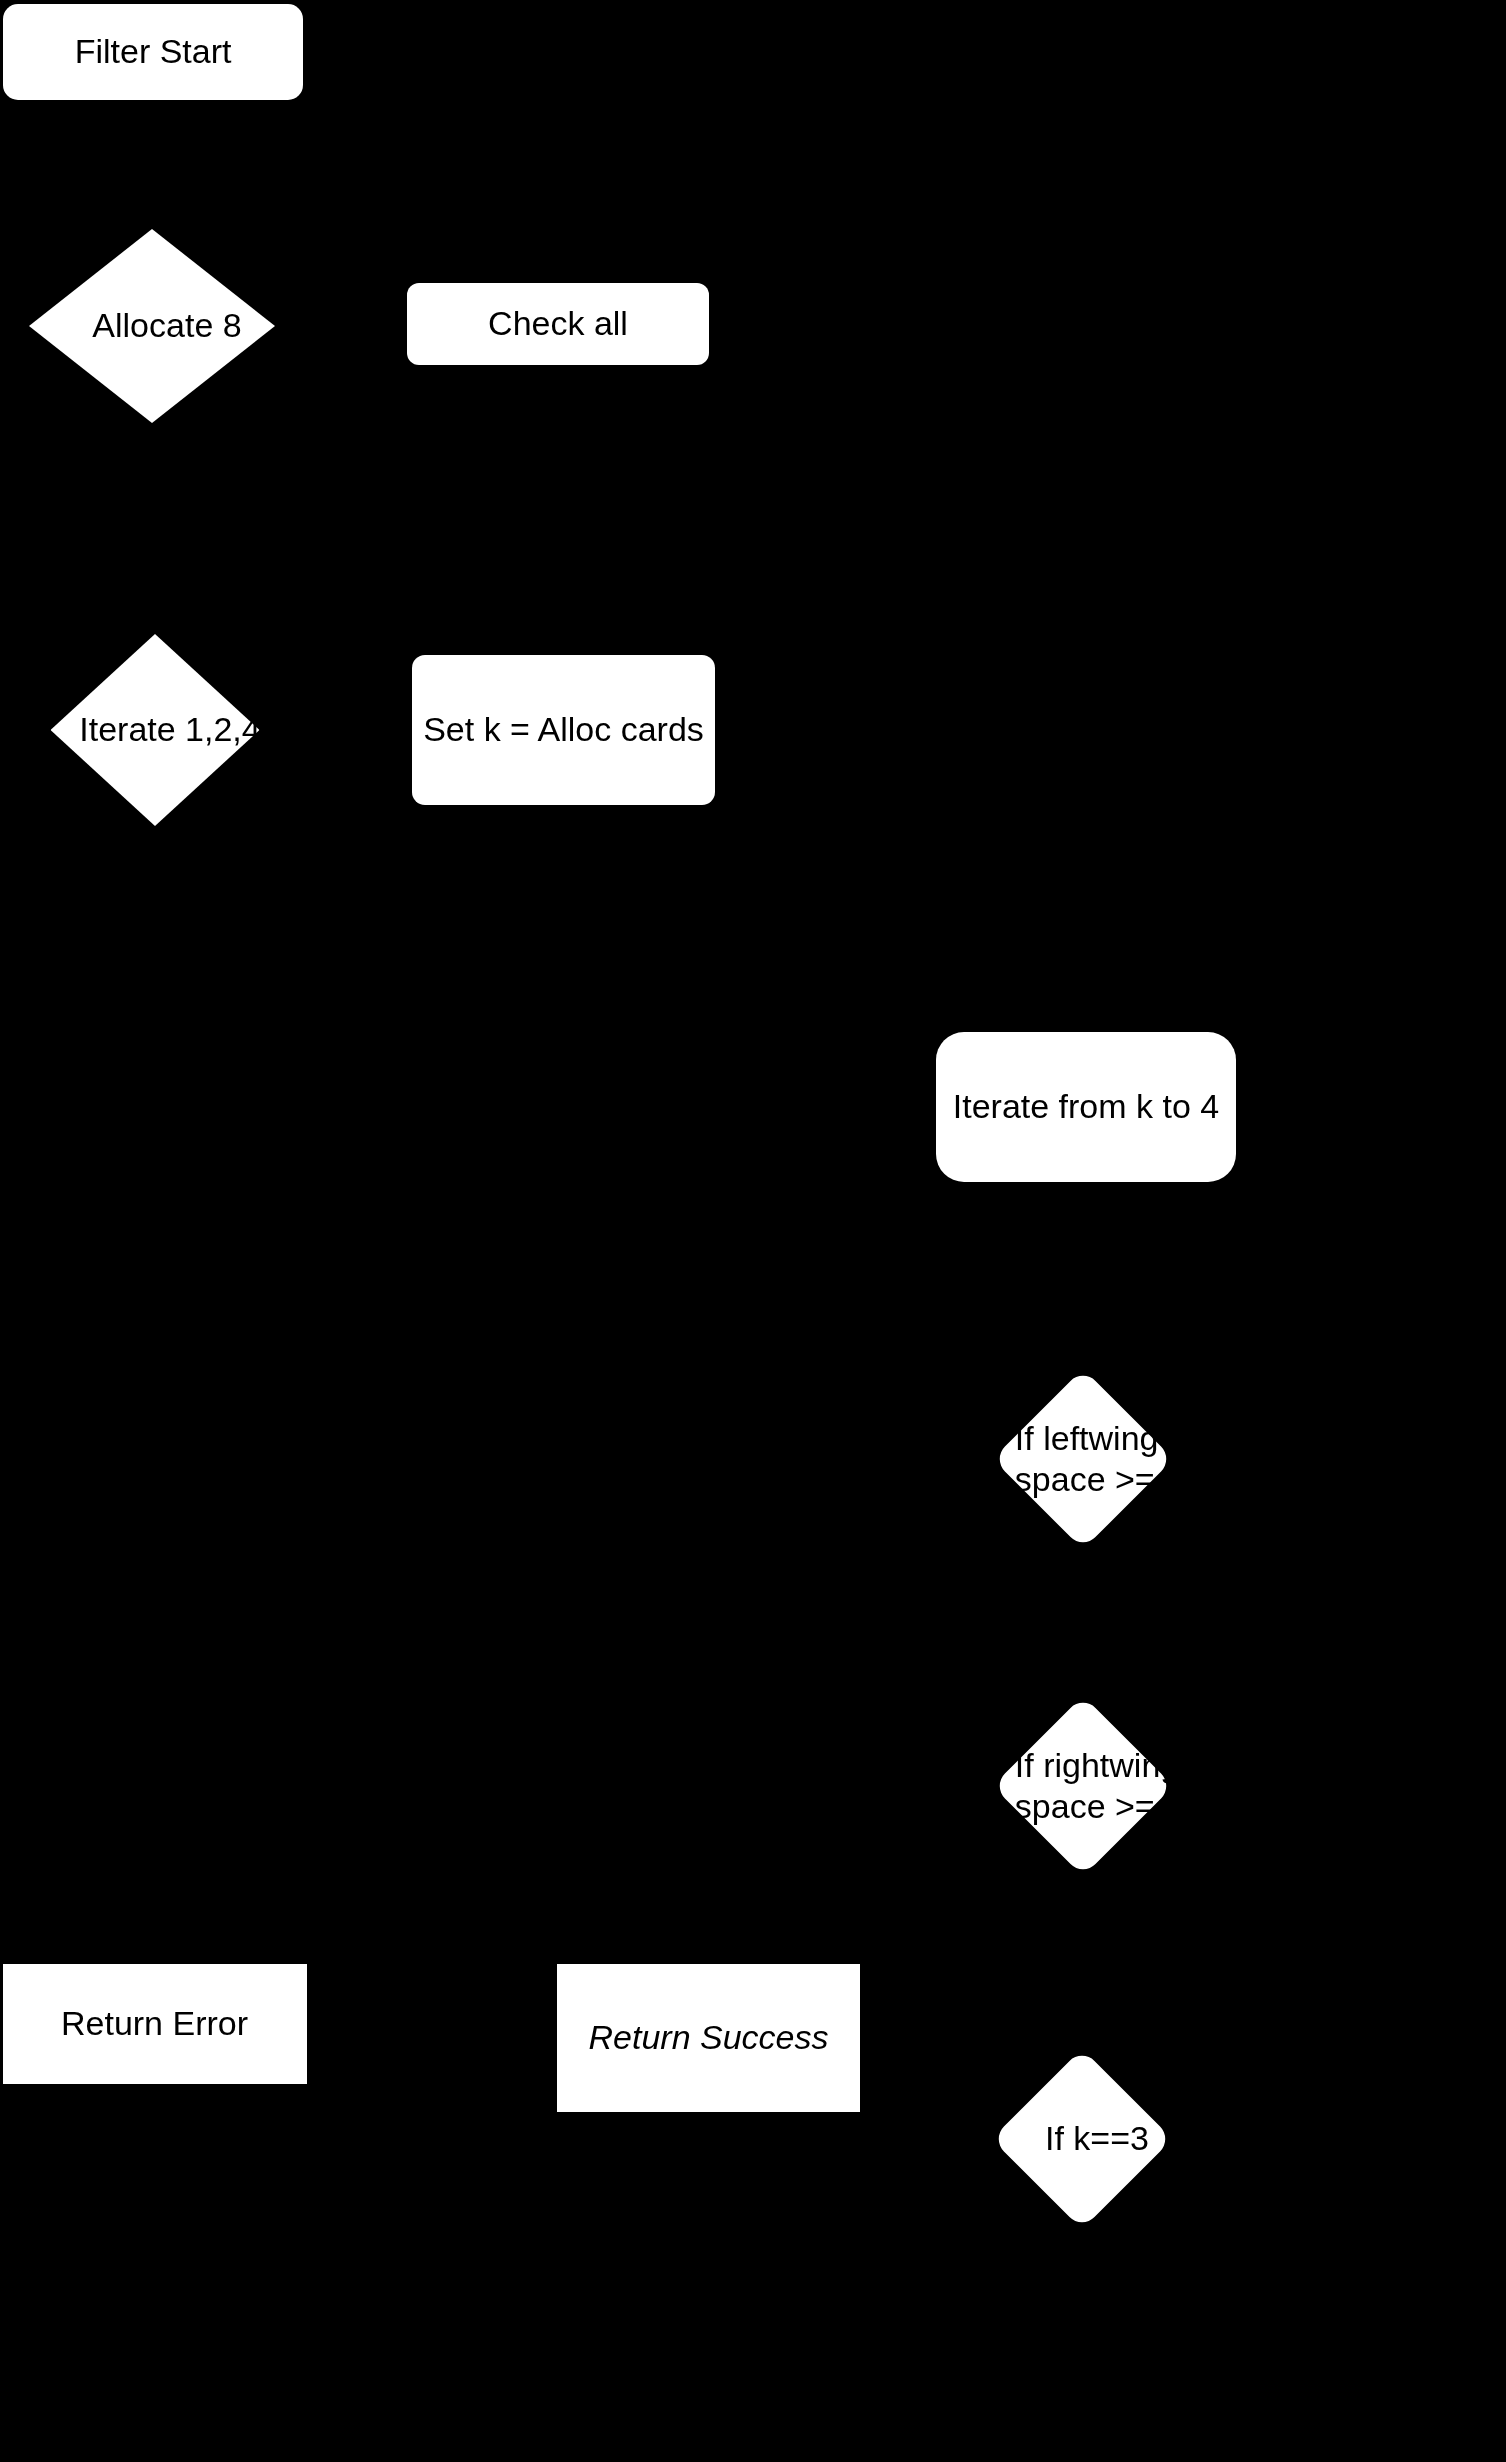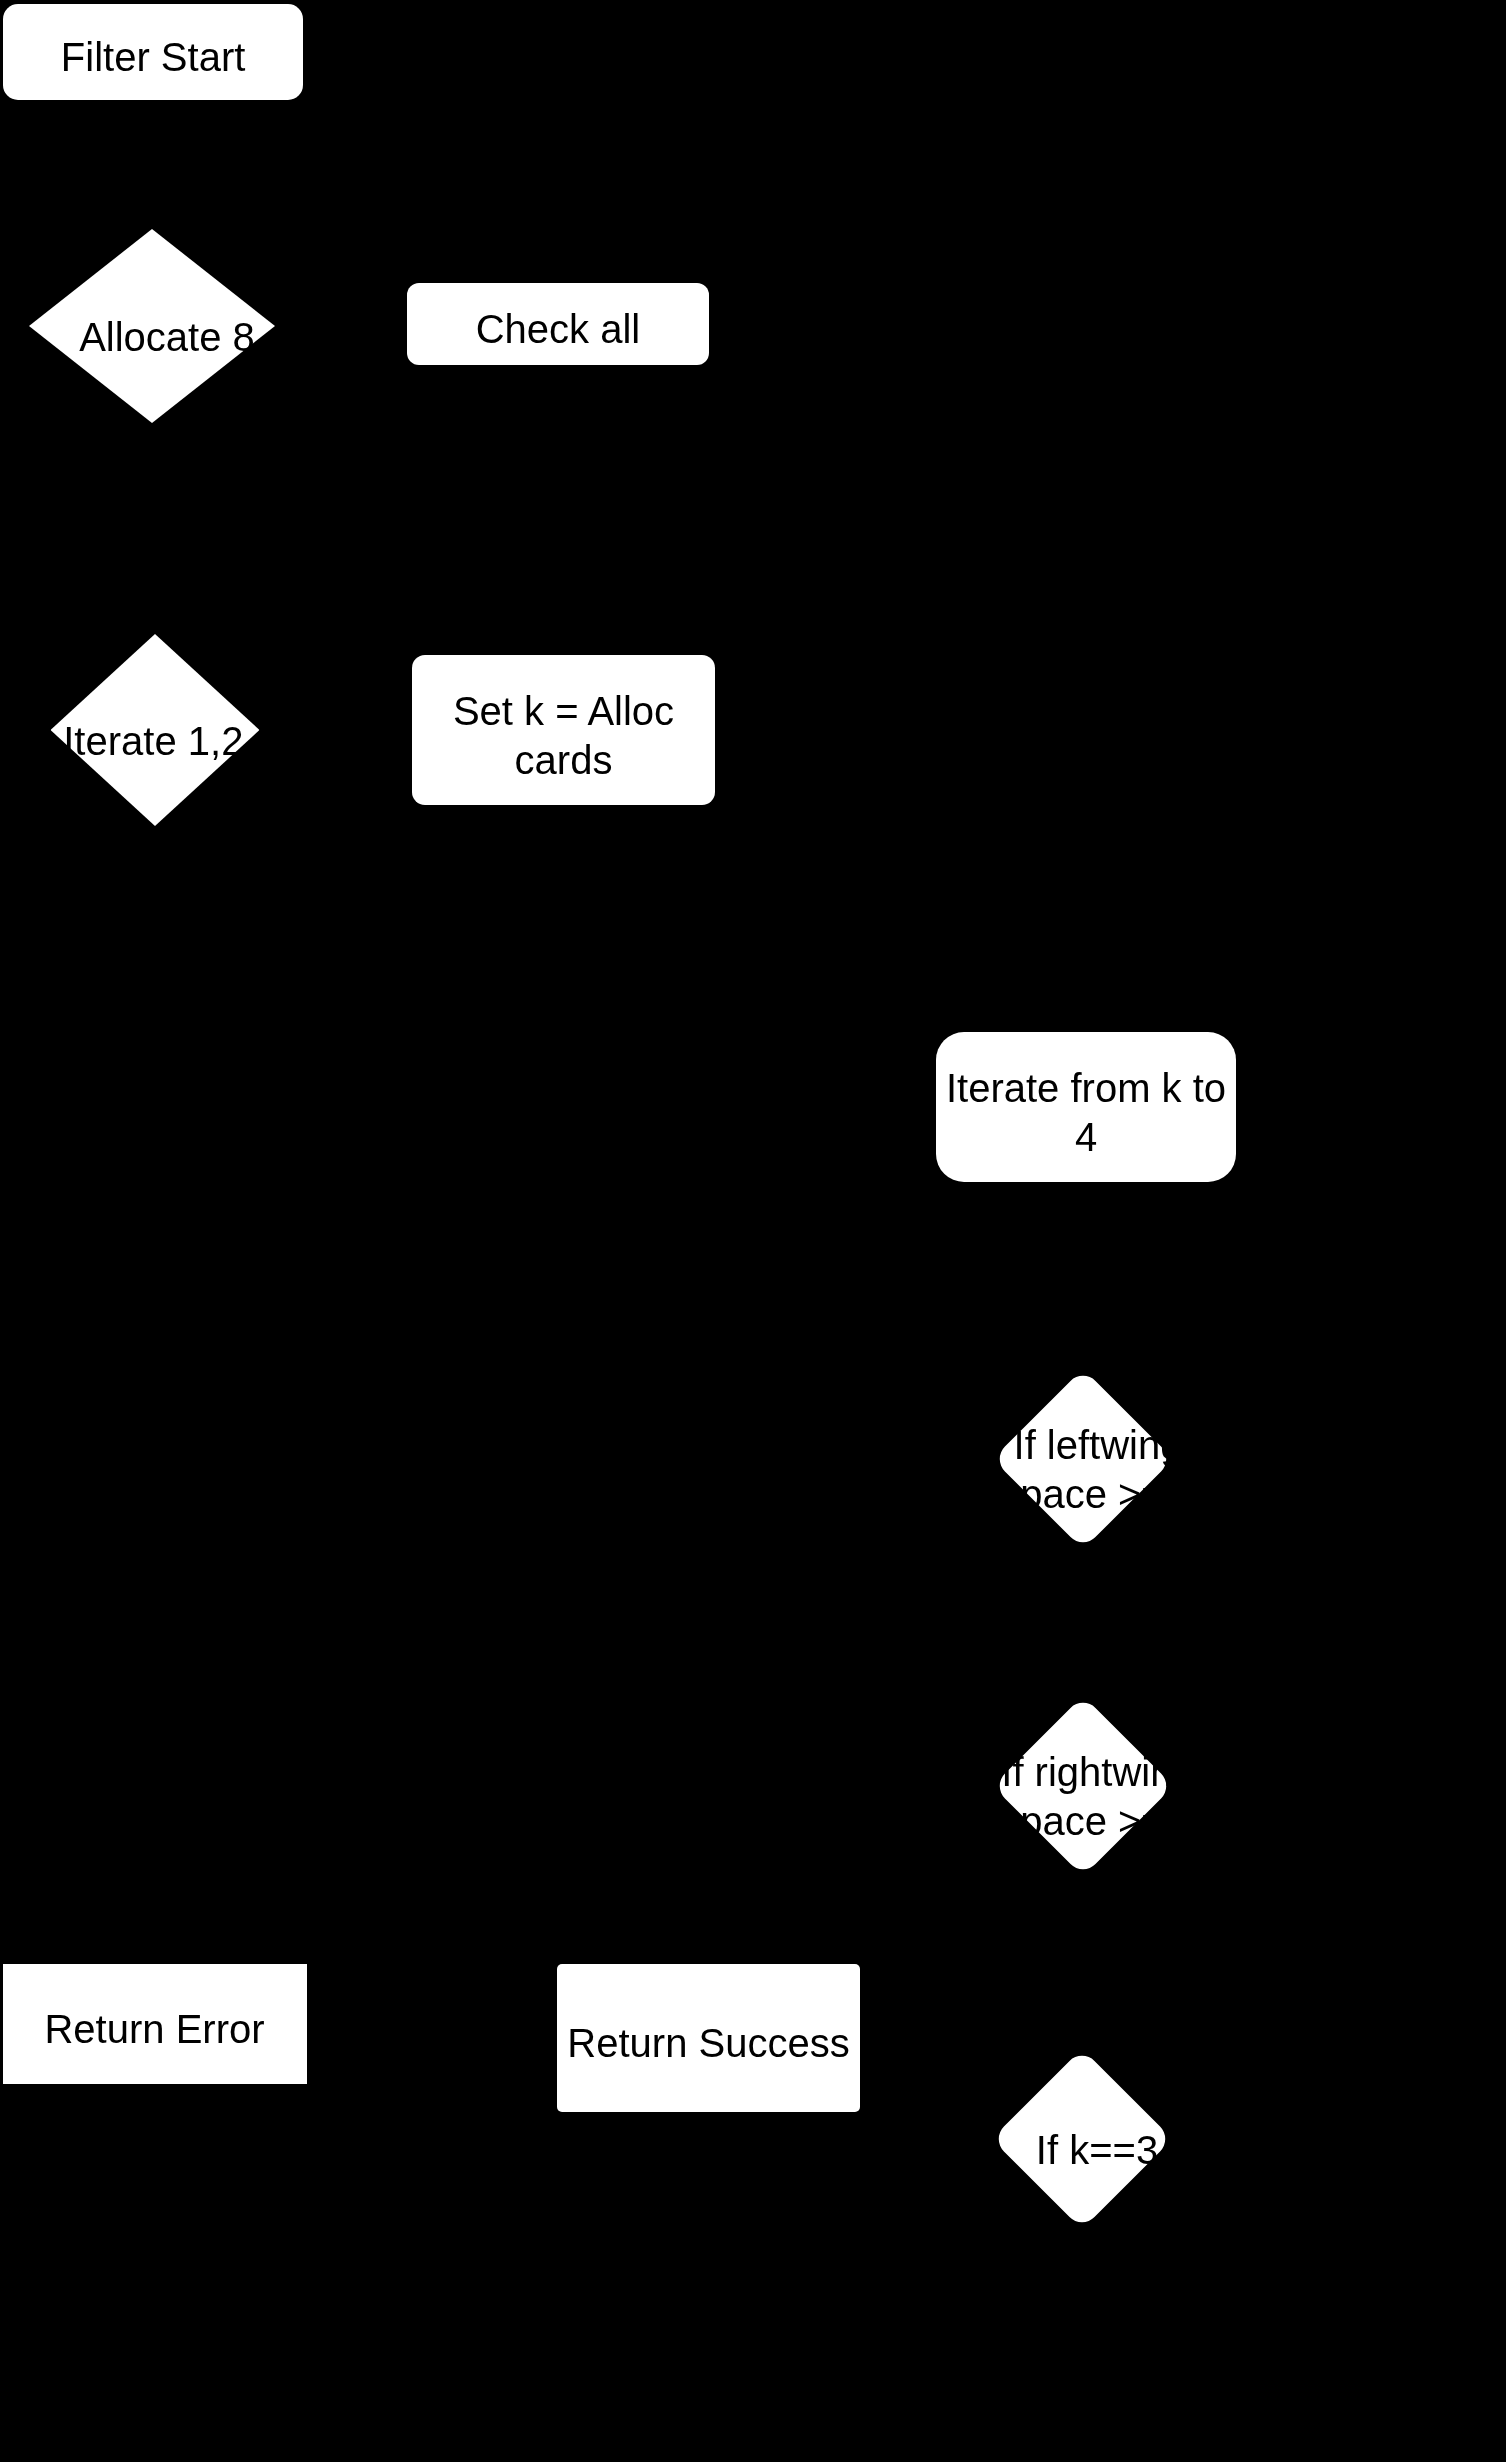--- a/index.html
+++ b/index.html
@@ -34,11 +34,10 @@
   .rot{transform:translate(-50%,-50%) rotate(45deg);}
   .label{
     color:var(--ink);
-    font-size:40px;
+    font-size:34px;
     line-height:1.22;
     white-space:pre-line;
-    text-align:center;
-    margin-top:11px;
+    text-align:left;
   }
   .floating{
     position:absolute;left:15px;top:0;

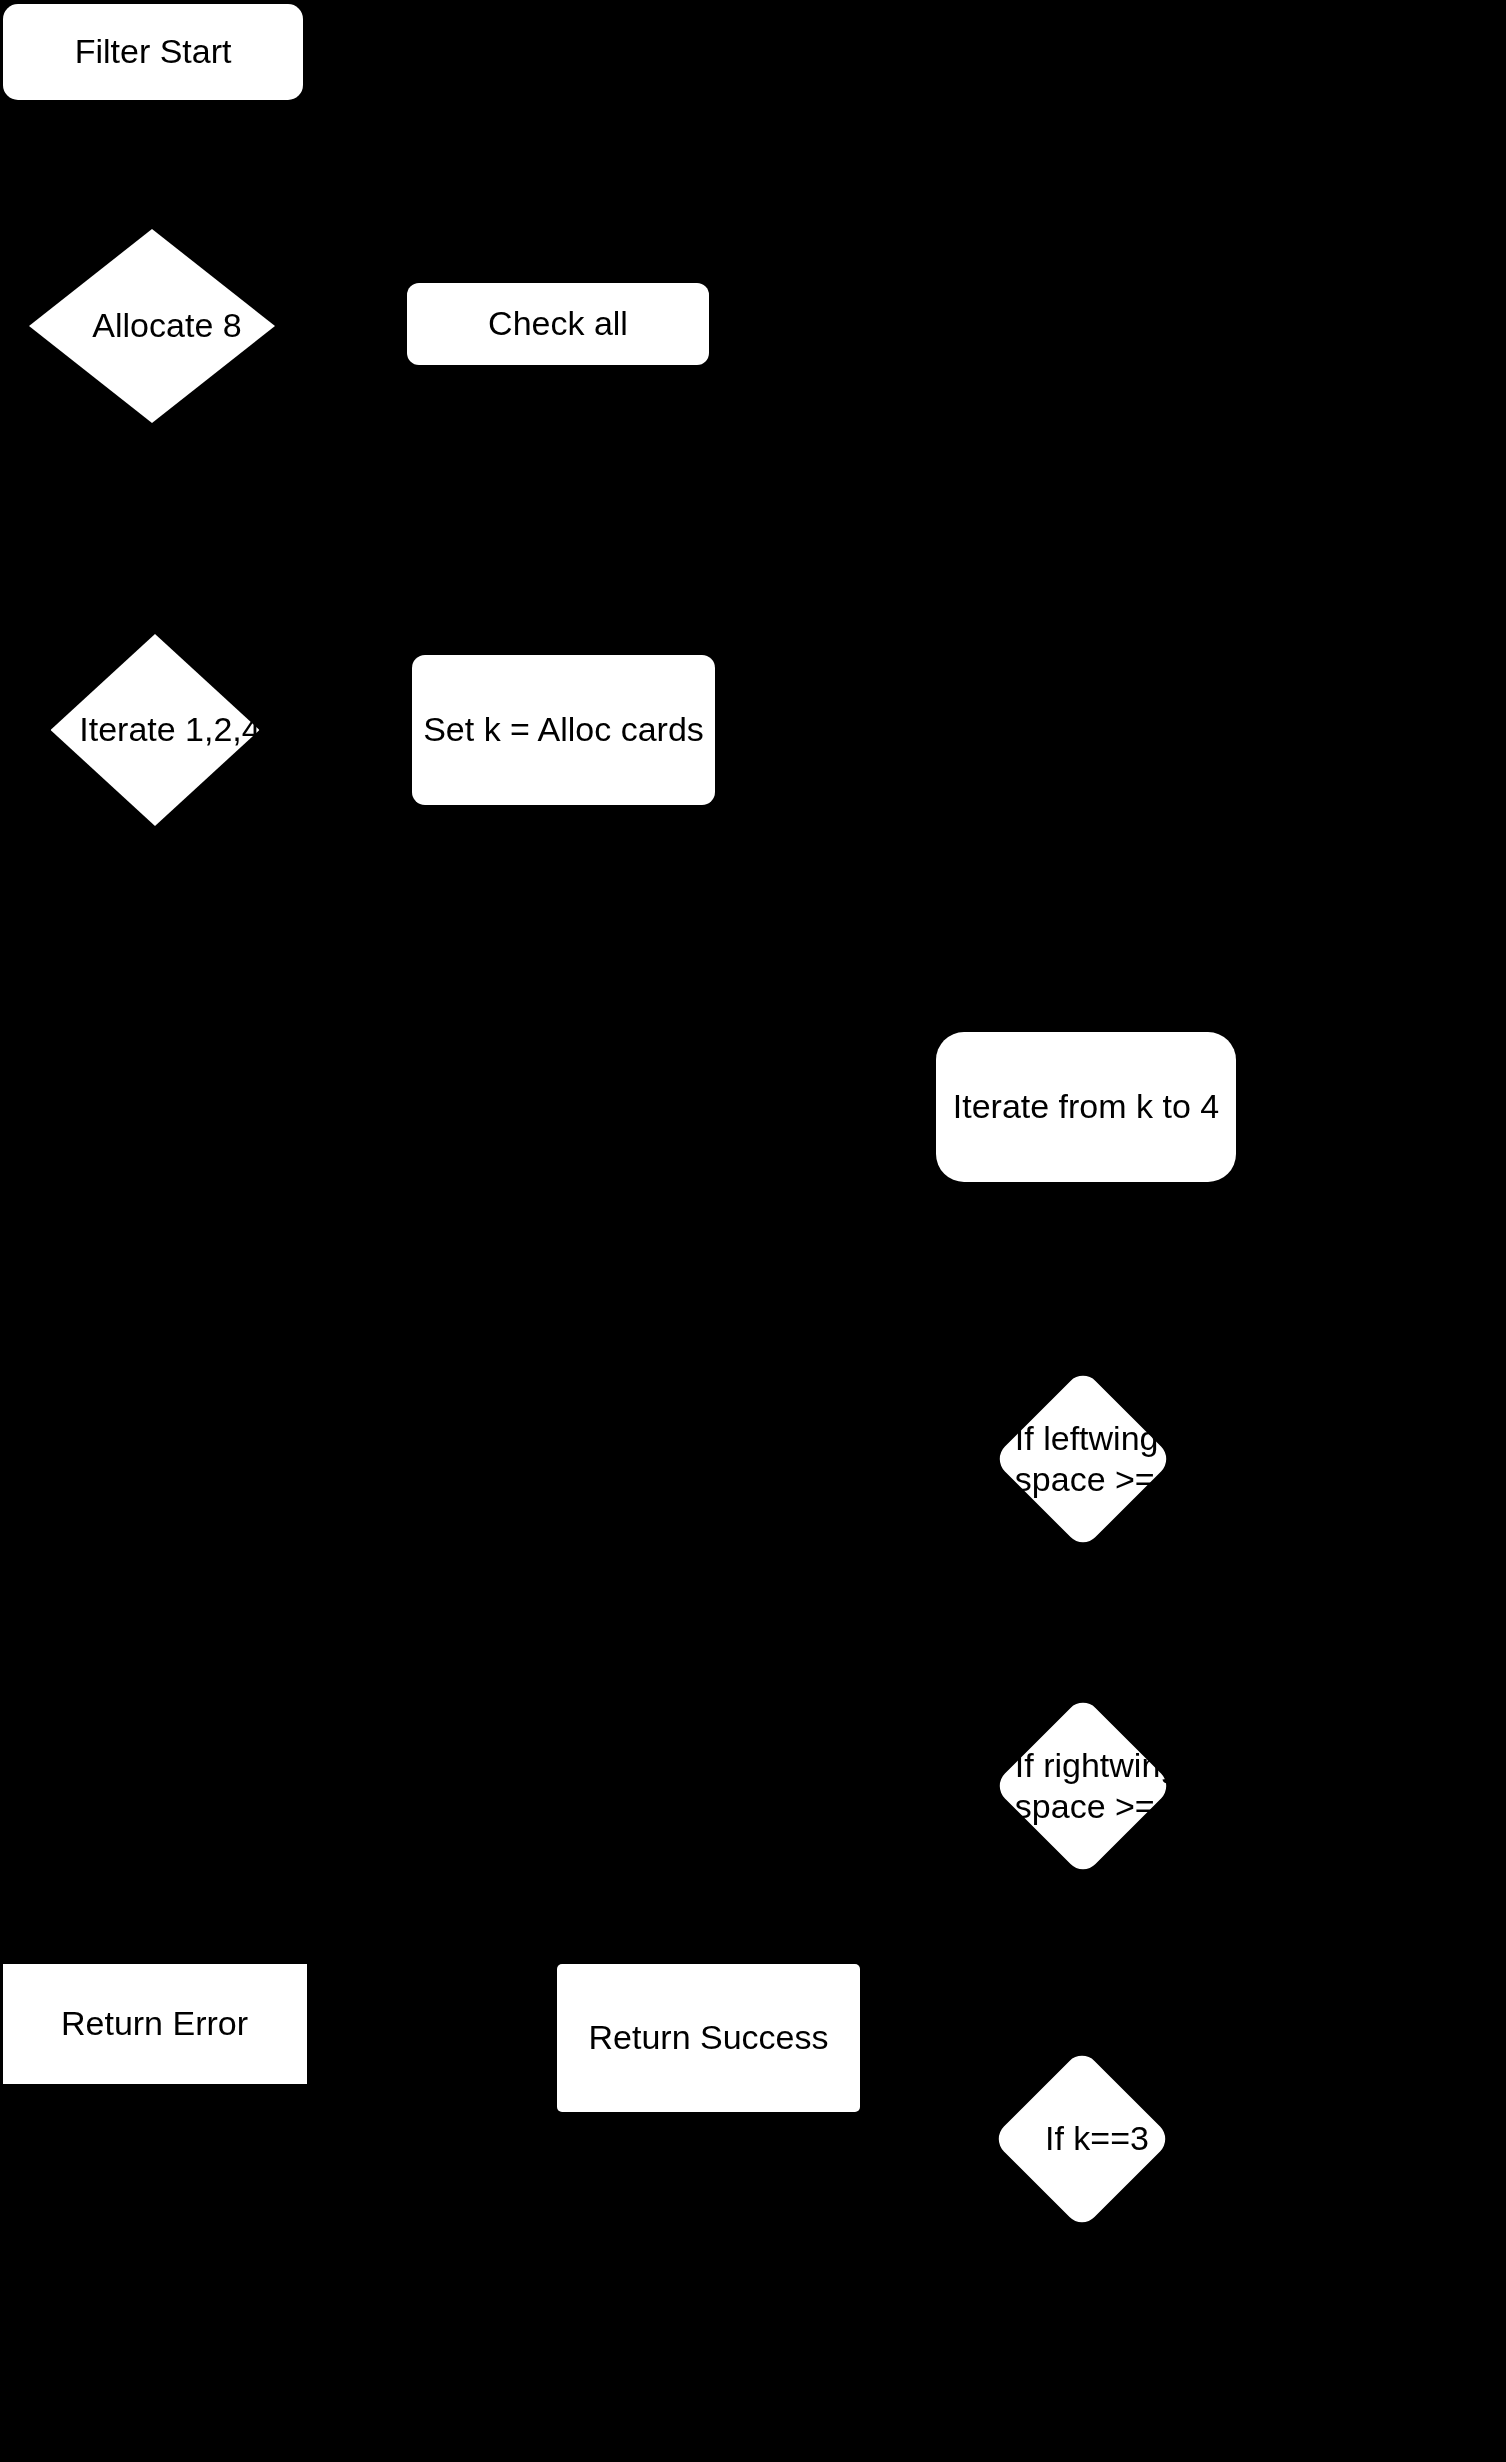--- a/index.html
+++ b/index.html
@@ -92,7 +92,7 @@
     <span class="label">Return Error</span>
   </div>
 
-  <div class="node box" style="left:557px;top:1964px;width:303px;height:148px;border-radius:5px;">
+  <div class="node box" style="left:557px;top:1964px;width:303px;height:148px;border-radius:0;font-style:italic;">
     <span class="label">Return Success</span>
   </div>
 

